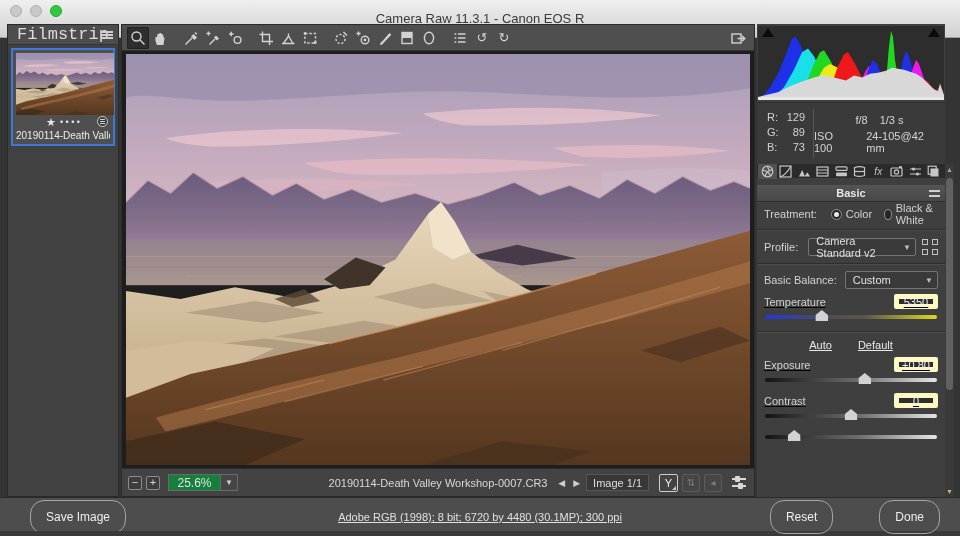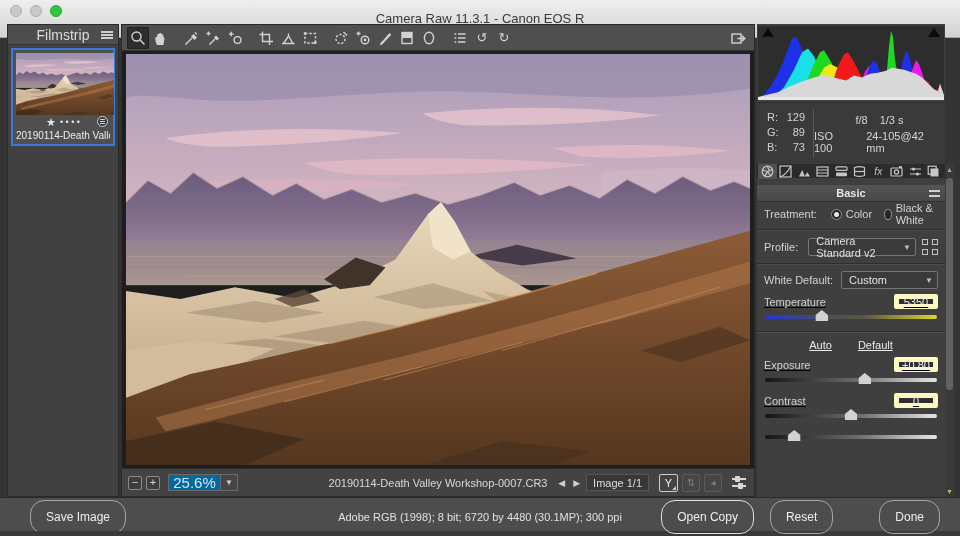--- a/index.html
+++ b/index.html
@@ -22,7 +22,7 @@
     background:#414141; border:1px solid #2a2a2a; }
   .fs-header { height:20px; background:#4d4d4d; border-bottom:1px solid #333;
     display:flex; align-items:center; justify-content:center; position:relative; }
-  .fs-header span { font-size:14px; color:#dcdcdc; }
+  .fs-header span { font-size:17px; color:#dcdcdc;font-family:Liberation Mono, monospace; }
   .hamburger { position:absolute; right:5px; top:6px; width:12px; height:8px;
     border-top:2px solid #cfcfcf; border-bottom:2px solid #cfcfcf; }
   .hamburger::after { content:""; display:block; margin-top:1px; border-top:2px solid #cfcfcf; }

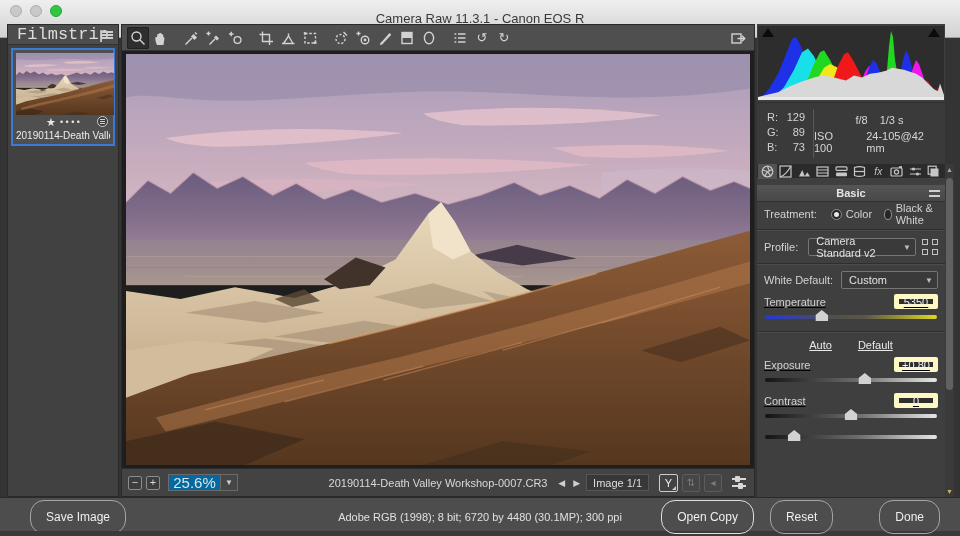--- a/index.html
+++ b/index.html
@@ -530,7 +530,7 @@
       </div>
       <div class="sep"></div>
       <div class="crow" style="height:24px">
-        <span>White Default:</span>
+        <span>Basic Balance:</span>
         <span class="select" style="flex:1; margin-left:8px">
           <span>Custom</span>
             <span class="chev">▼</span>

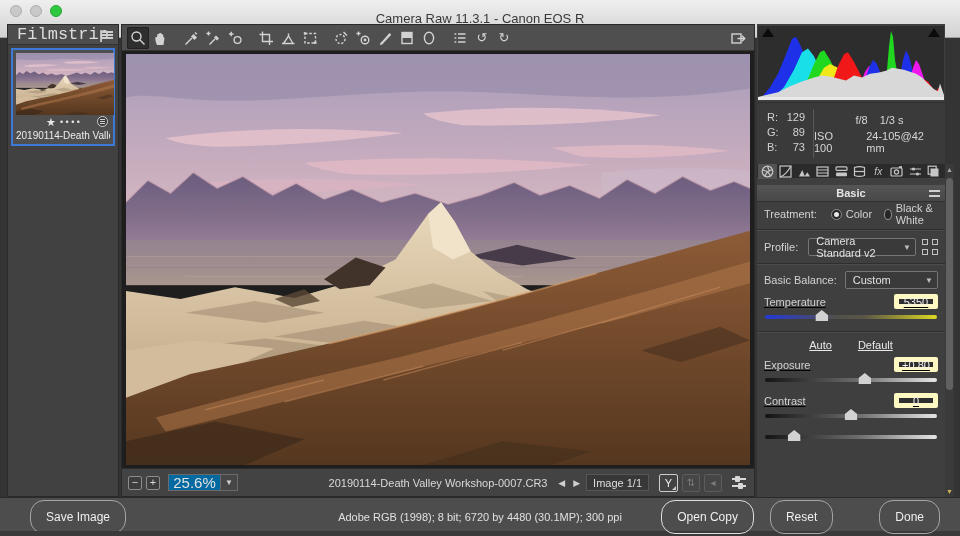--- a/index.html
+++ b/index.html
@@ -58,8 +58,8 @@
   .zoombtn { width:14px; height:14px; border:1px solid #8c8c8c; border-radius:2px; color:#d8d8d8;
     font-size:11px; line-height:11px; text-align:center; margin-right:4px; background:#3d3d3d; }
   .zoomlevel { display:flex; margin-left:4px; }
-  .zoomlevel .val { min-width:52px; height:17px; background:#0369a1; border:1px solid #6a6a6a;
-    border-right:none; color:#e2e2e2; font-size:15px; display:flex; align-items:center; justify-content:center; }
+  .zoomlevel .val { min-width:52px; height:17px; background:#15803d; border:1px solid #6a6a6a;
+    border-right:none; color:#e2e2e2; font-size:12px; display:flex; align-items:center; justify-content:center; }
   .zoomlevel .chev { width:18px; height:17px; background:#464646; border:1px solid #6a6a6a;
     color:#cfcfcf; font-size:8px; display:flex; align-items:center; justify-content:center; }
   .sb-filename { position:absolute; left:0; right:0; text-align:center; font-size:11px; color:#d9d9d9; pointer-events:none; }

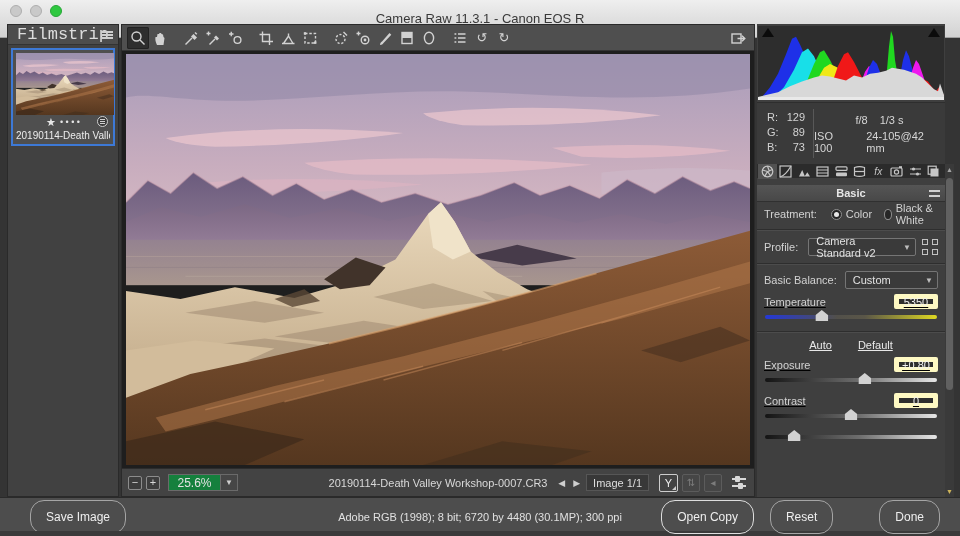--- a/index.html
+++ b/index.html
@@ -155,7 +155,7 @@
   .pill.default { border:1.5px solid #dedede; }
   .f-save { margin-left:30px; }
   .f-link { position:absolute; left:0; right:0; text-align:center; font-size:11px; color:#e0e0e0;
-    pointer-events:auto; }
+    text-decoration:underline; pointer-events:auto; }
   .f-right { margin-left:auto; display:flex; gap:16px; margin-right:20px; z-index:2; }
   .f-right .gap { width:14px; }
 </style>

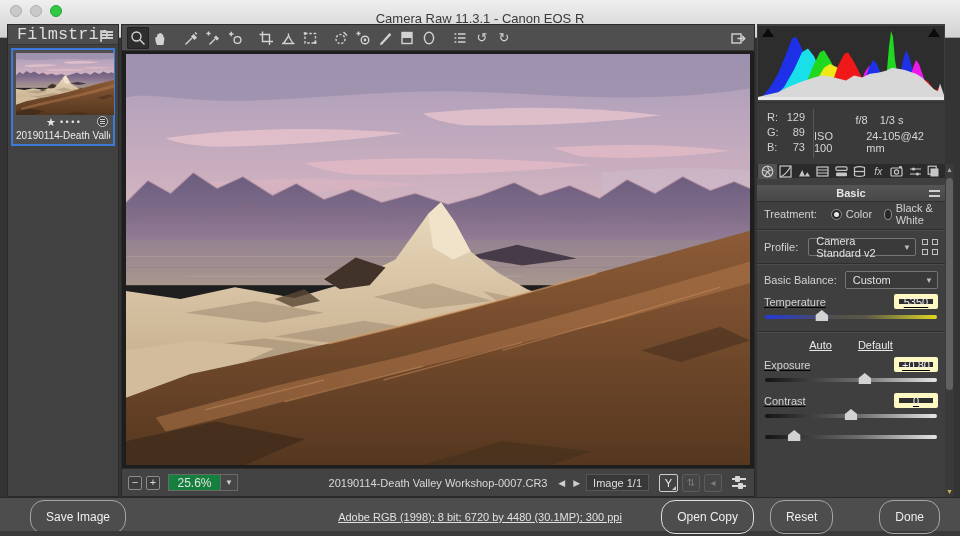--- a/index.html
+++ b/index.html
@@ -588,7 +588,6 @@
     <button class="pill f-save">Save Image</button>
     <span class="f-link">Adobe RGB (1998); 8 bit; 6720 by 4480 (30.1MP); 300 ppi</span>
     <div class="f-right">
-      <button class="pill default">Open Copy</button>
       <button class="pill">Reset</button>
       <span class="gap"></span>
       <button class="pill">Done</button>

